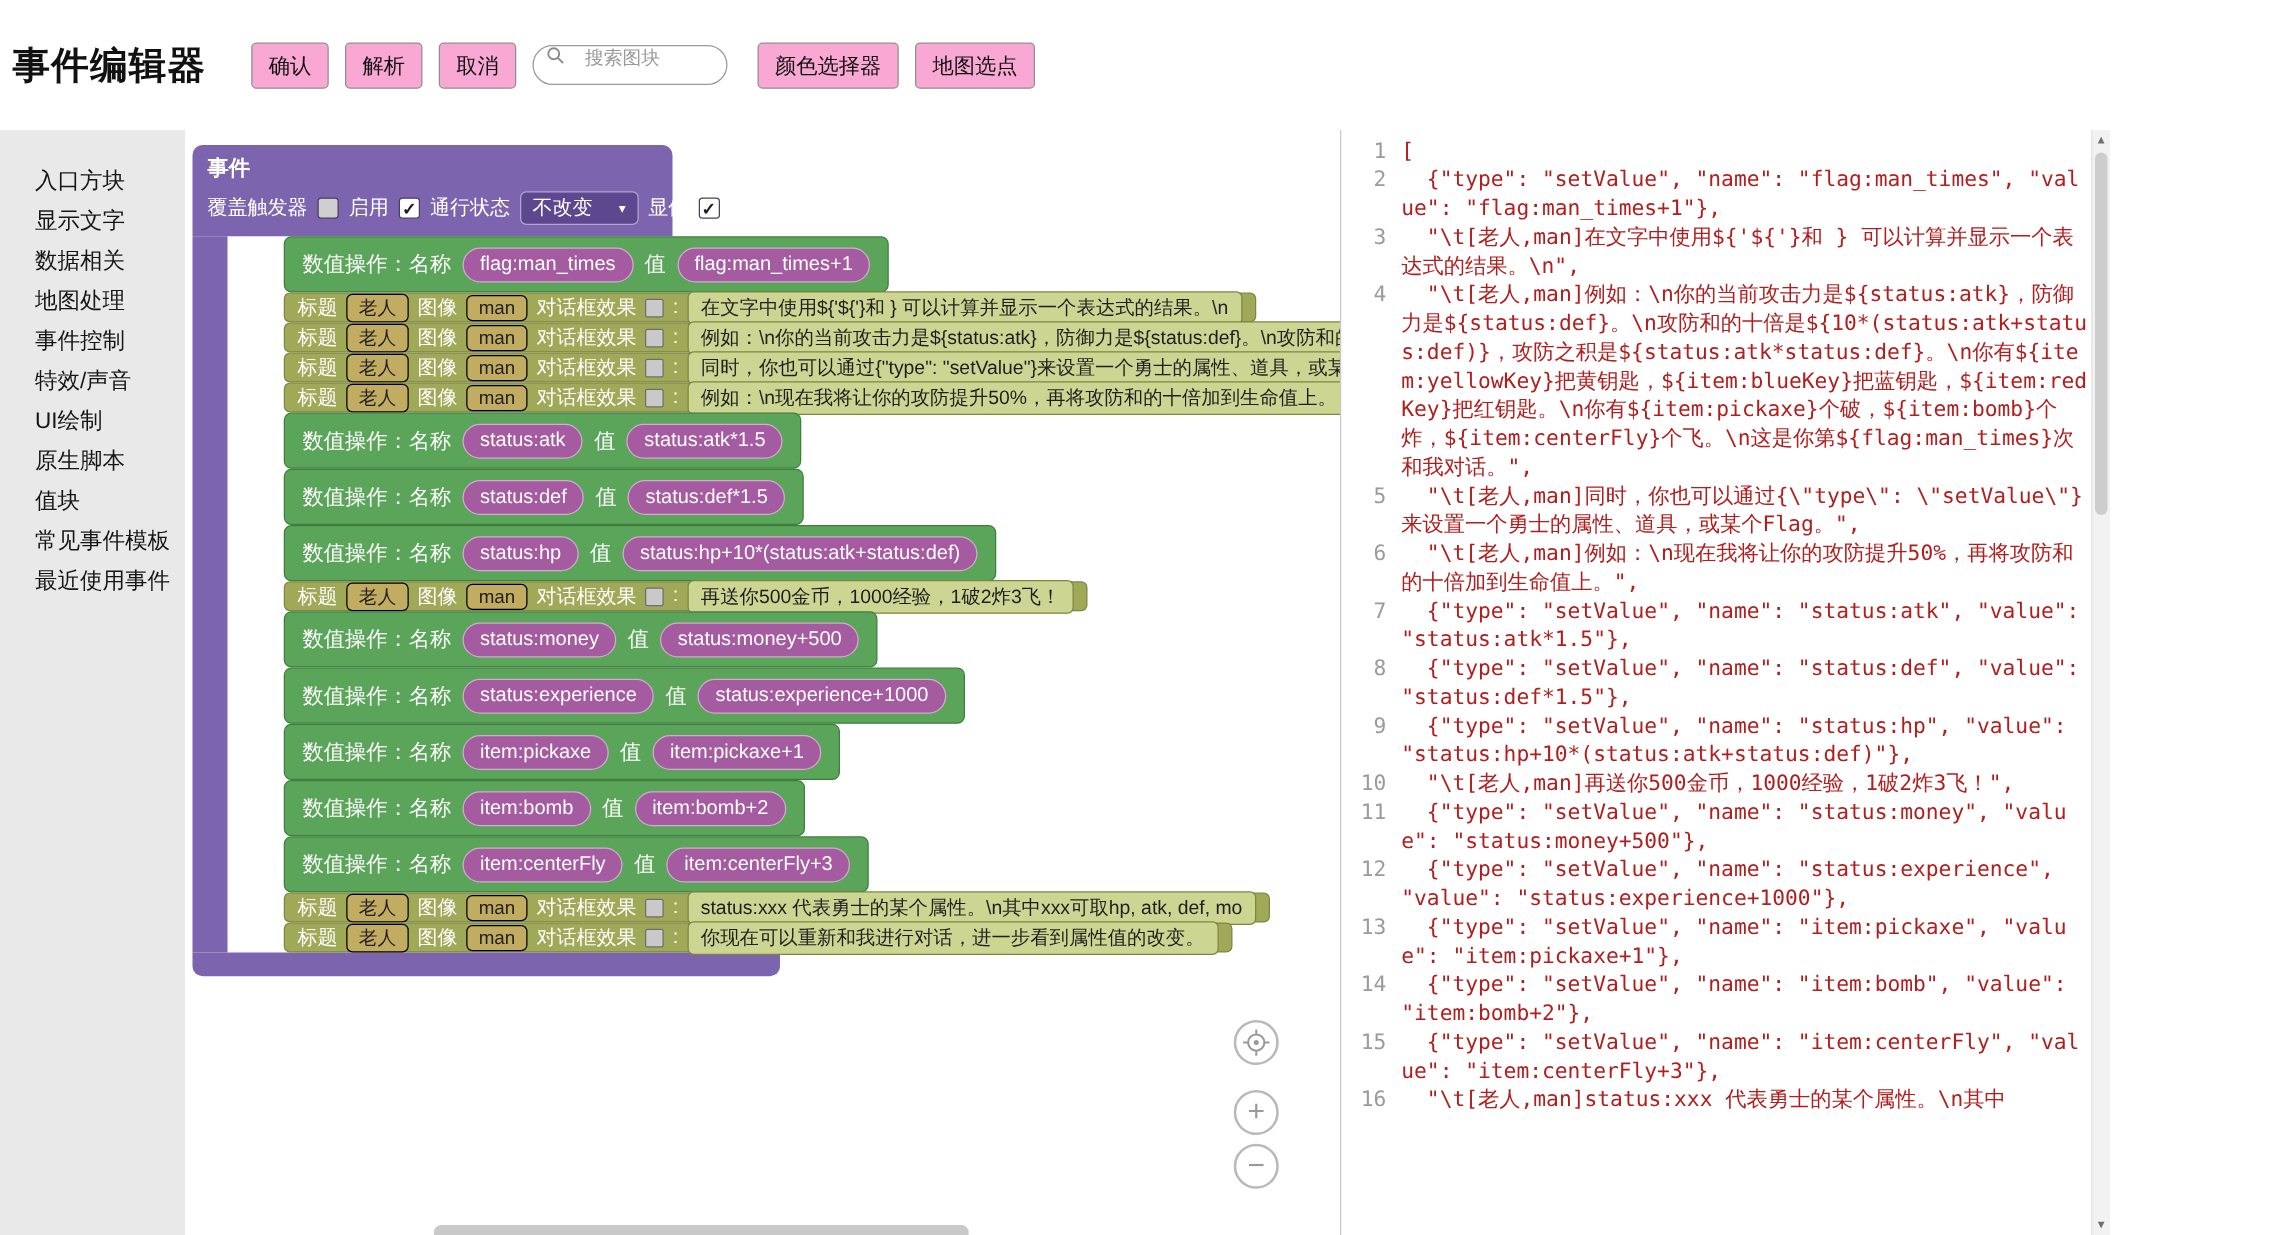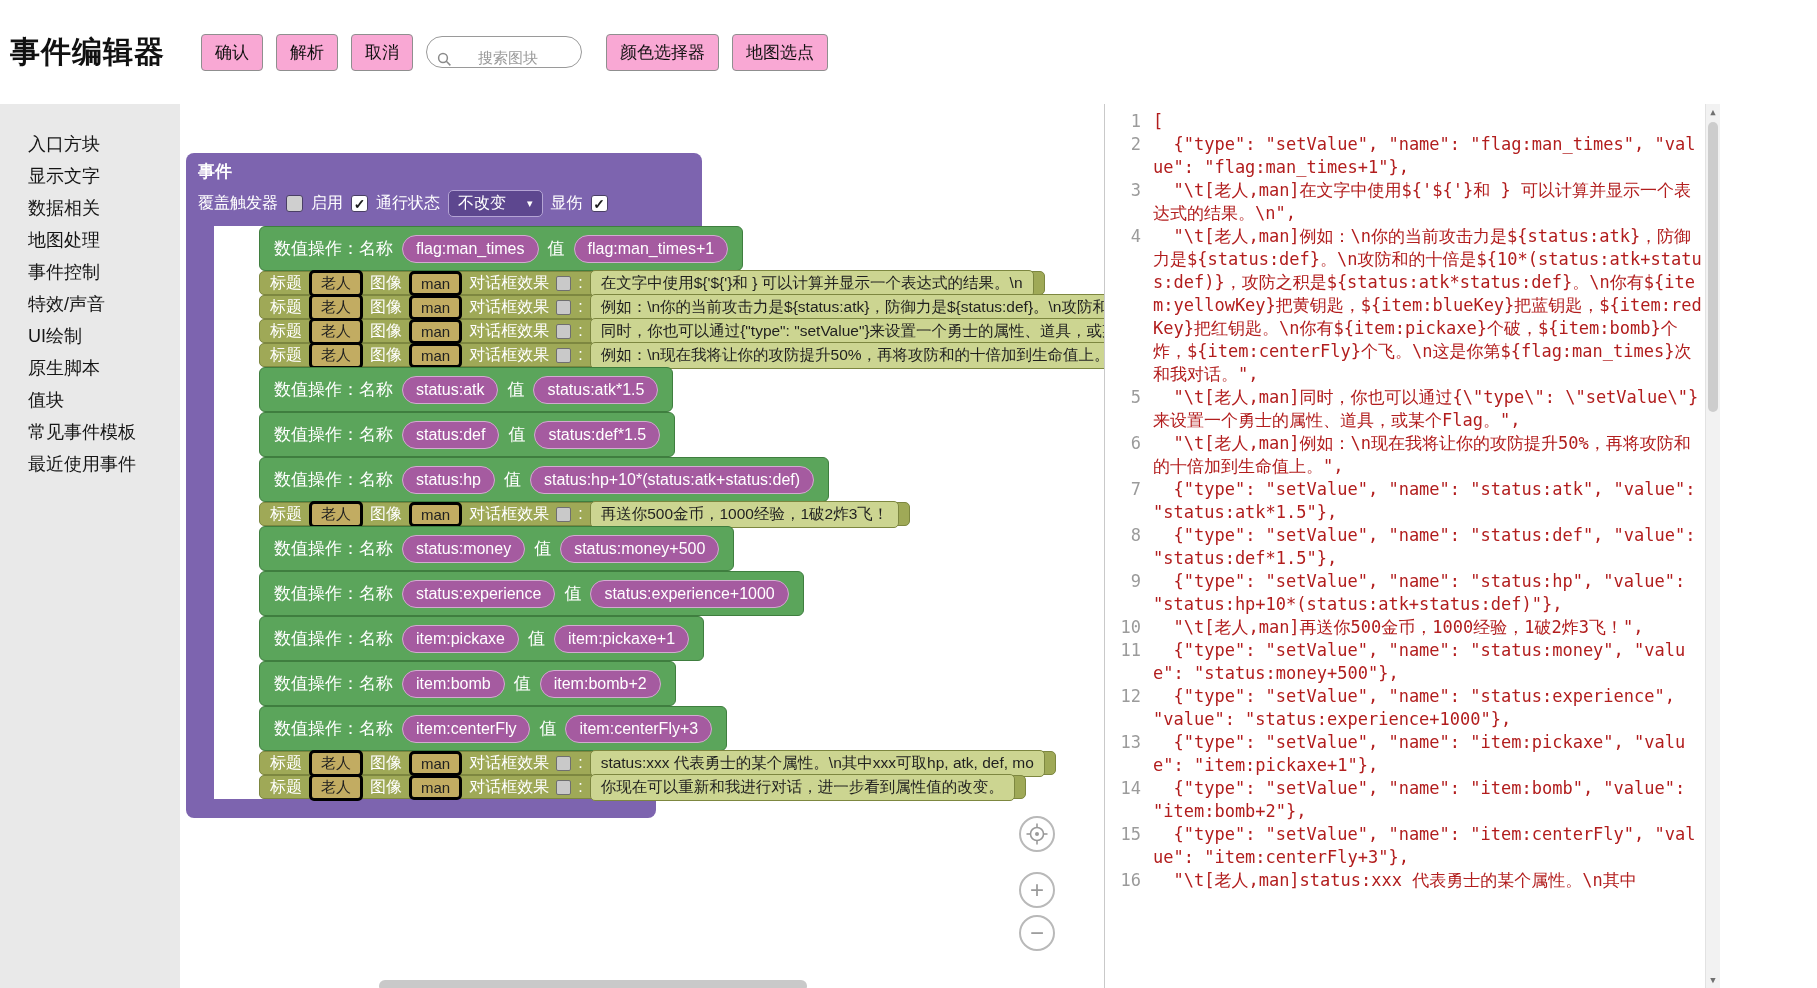--- a/index.html
+++ b/index.html
@@ -13,7 +13,7 @@
   .btn{font-size:17px;padding:6px 13px;background:#f9a8d4;border:1px solid #8f8f8f;border-radius:4px;
        margin-right:13px;color:#111;cursor:pointer;white-space:nowrap;}
   #searchbox{width:156px;height:32px;border:1px solid #9a9a9a;border-radius:16px;display:flex;
-             align-items:flex-end;padding:0 10px;margin-right:24px;gap:24px;background:#fff;box-sizing:border-box;}
+             align-items:flex-start;padding:0 10px;margin-right:24px;gap:14px;background:#fff;box-sizing:border-box;}
   #searchbox input{border:none;outline:none;width:110px;font-size:15px;background:transparent;
                    font-family:"Liberation Sans",sans-serif;color:#333;}
   #searchbox input::placeholder{color:#9a9a9a;}

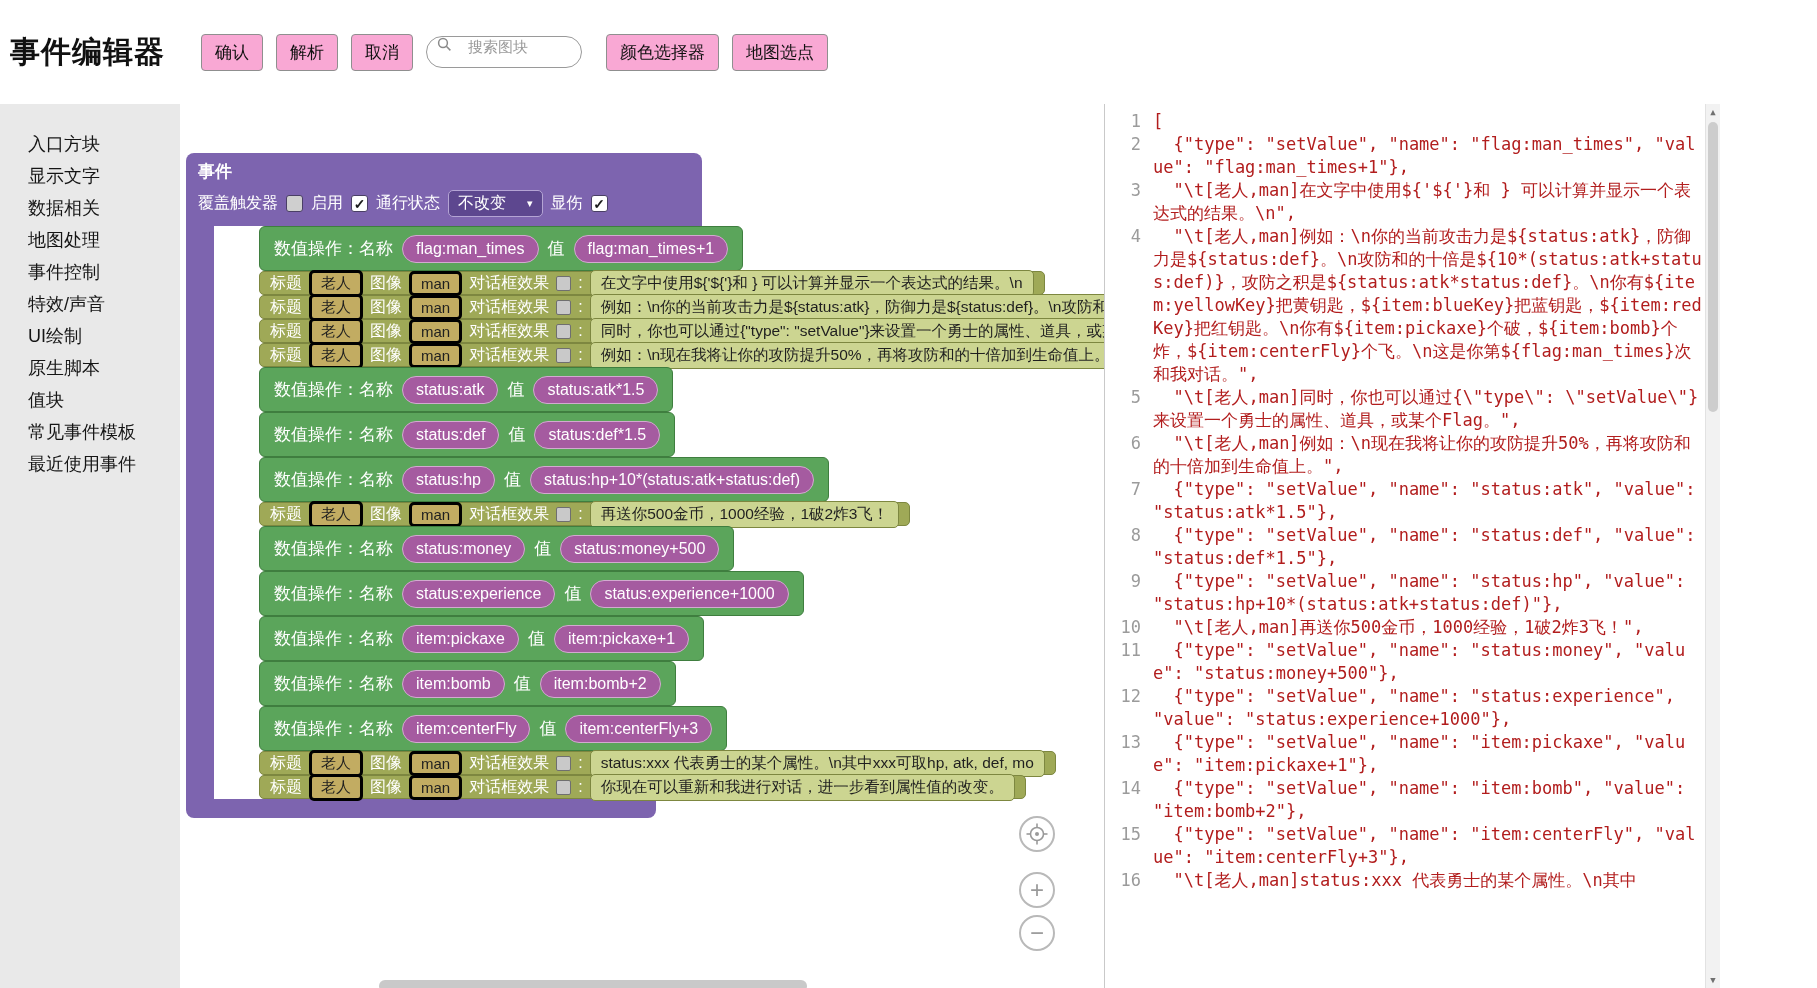--- a/index.html
+++ b/index.html
@@ -21,7 +21,7 @@
   
   #main{position:absolute;left:0;top:104px;right:0;bottom:0;display:flex;}
 
-  #toolbox{width:180px;background:#e9e9e9;border-right:1px solid:#dcdcdc;padding-top:24px;box-sizing:border-box;flex:none;}
+  #toolbox{width:148px;background:#e9e9e9;border-right:1px solid:#dcdcdc;padding-top:24px;box-sizing:border-box;flex:none;}
   .tb-item{font-size:18px;color:#151515;padding:4px 0 4px 28px;cursor:pointer;white-space:nowrap;}
 
   #workspace{position:relative;width:924px;flex:none;background:#fff;overflow:hidden;}

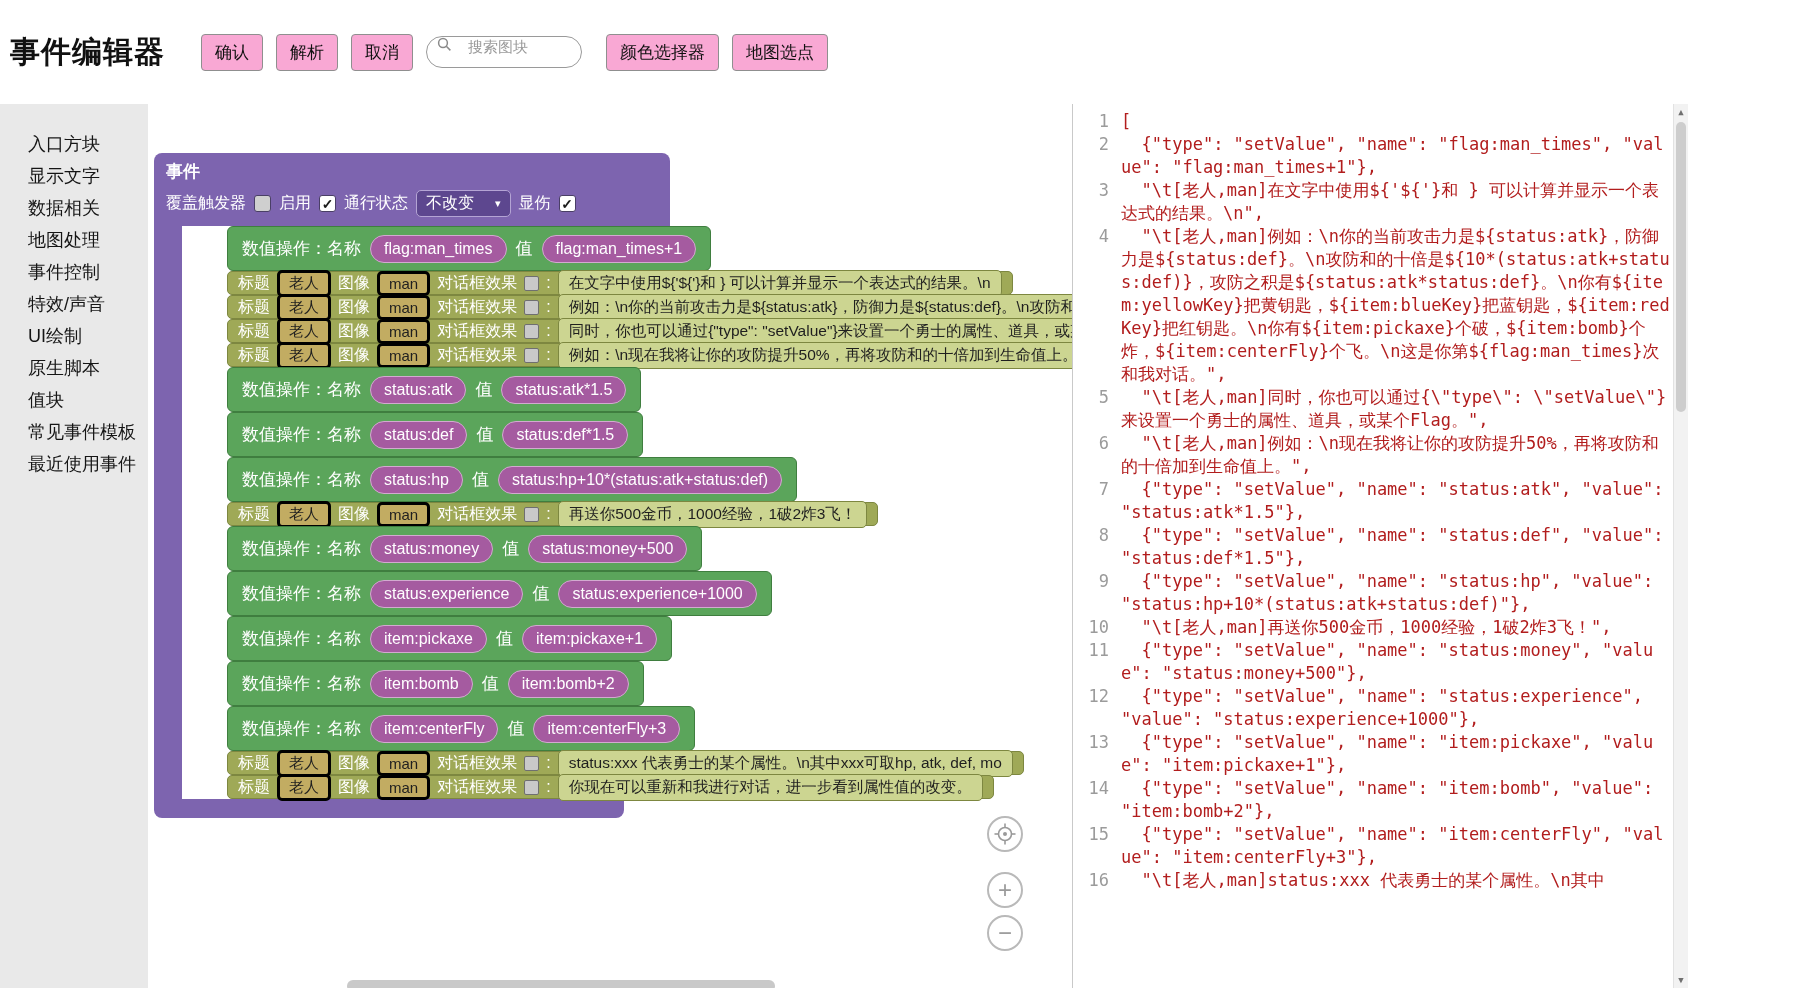--- a/index.html
+++ b/index.html
@@ -28,8 +28,8 @@
 
   
   .event-block{position:absolute;left:6px;top:12px;}
-  .evt-top{width:516px;background:#7d64af;border-radius:8px 8px 0 0;padding:7px 12px 9px;
-           box-sizing:border-box;color:#fff;margin-top:37px;}
+  .evt-top{width:384px;background:#7d64af;border-radius:8px 8px 0 0;padding:7px 12px 9px;
+           box-sizing:border-box;color:#fff;}
   .evt-title{font-size:17px;font-weight:700;margin-bottom:7px;}
   .evt-flags{display:flex;align-items:center;gap:8px;font-size:16px;white-space:nowrap;}
   .cbx{width:17px;height:17px;border-radius:3px;border:1px solid #4a3f66;background:#fff;color:#1b1b1b;

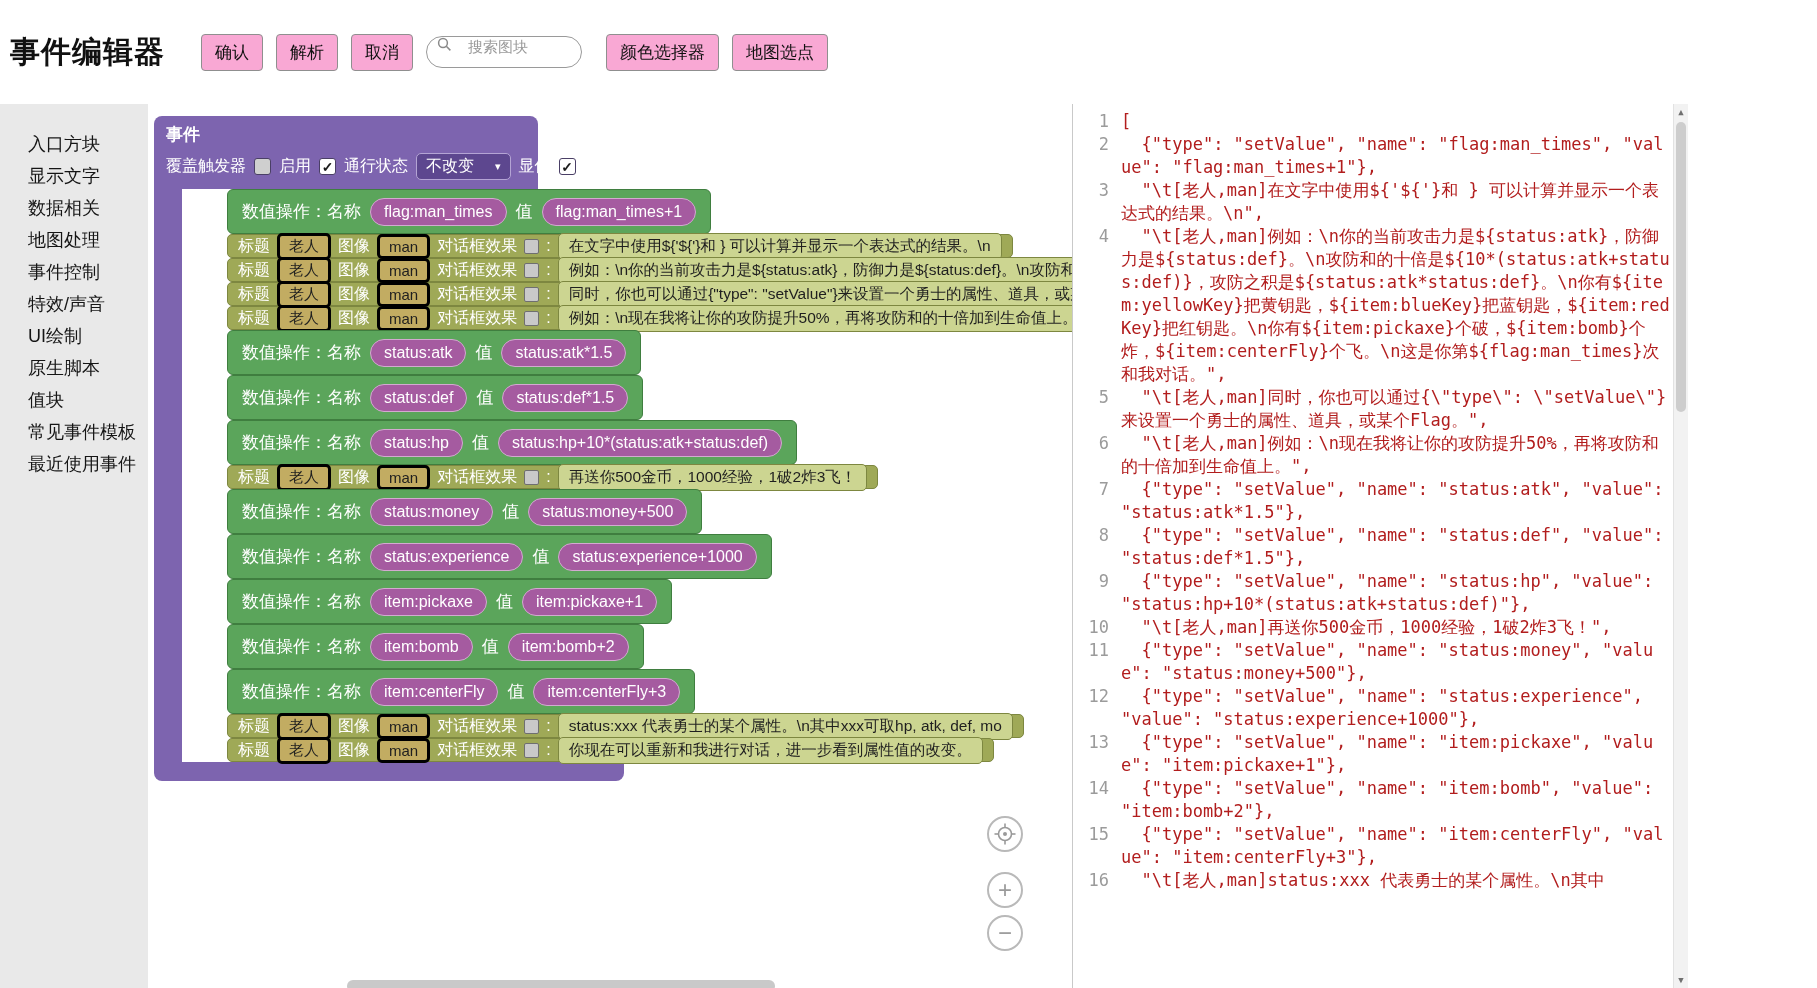--- a/index.html
+++ b/index.html
@@ -49,7 +49,7 @@
   .svpill{background:#a55ba0;border:1px solid #d3aad0;border-radius:15px;padding:4px 13px;font-size:16px;color:#ffffff;}
   .tx{height:24px;background:#9fa957;border:1px solid #7d8740;border-radius:5px;padding:0 10px;gap:7px;
       color:#fff;font-size:16px;}
-  .tanpill{background:#c2ac62;border:3px solid #000000;border-radius:5px;padding:1px 9px;color:#1f1f1f;font-size:15px;}
+  .tanpill{background:#c2ac62;border:1px solid #000000;border-radius:5px;padding:1px 9px;color:#1f1f1f;font-size:15px;}
   .minicbx{width:13px;height:13px;background:#c9c9c9;border:1px solid #6f6f6f;border-radius:2px;flex:none;}
   .txtfield{background:#ccd591;border:1px solid #7d8740;border-radius:5px;padding:2px 10px;color:#1f1f1f;font-size:15.5px;text-align:center;}
   .lbl{flex:none;}

